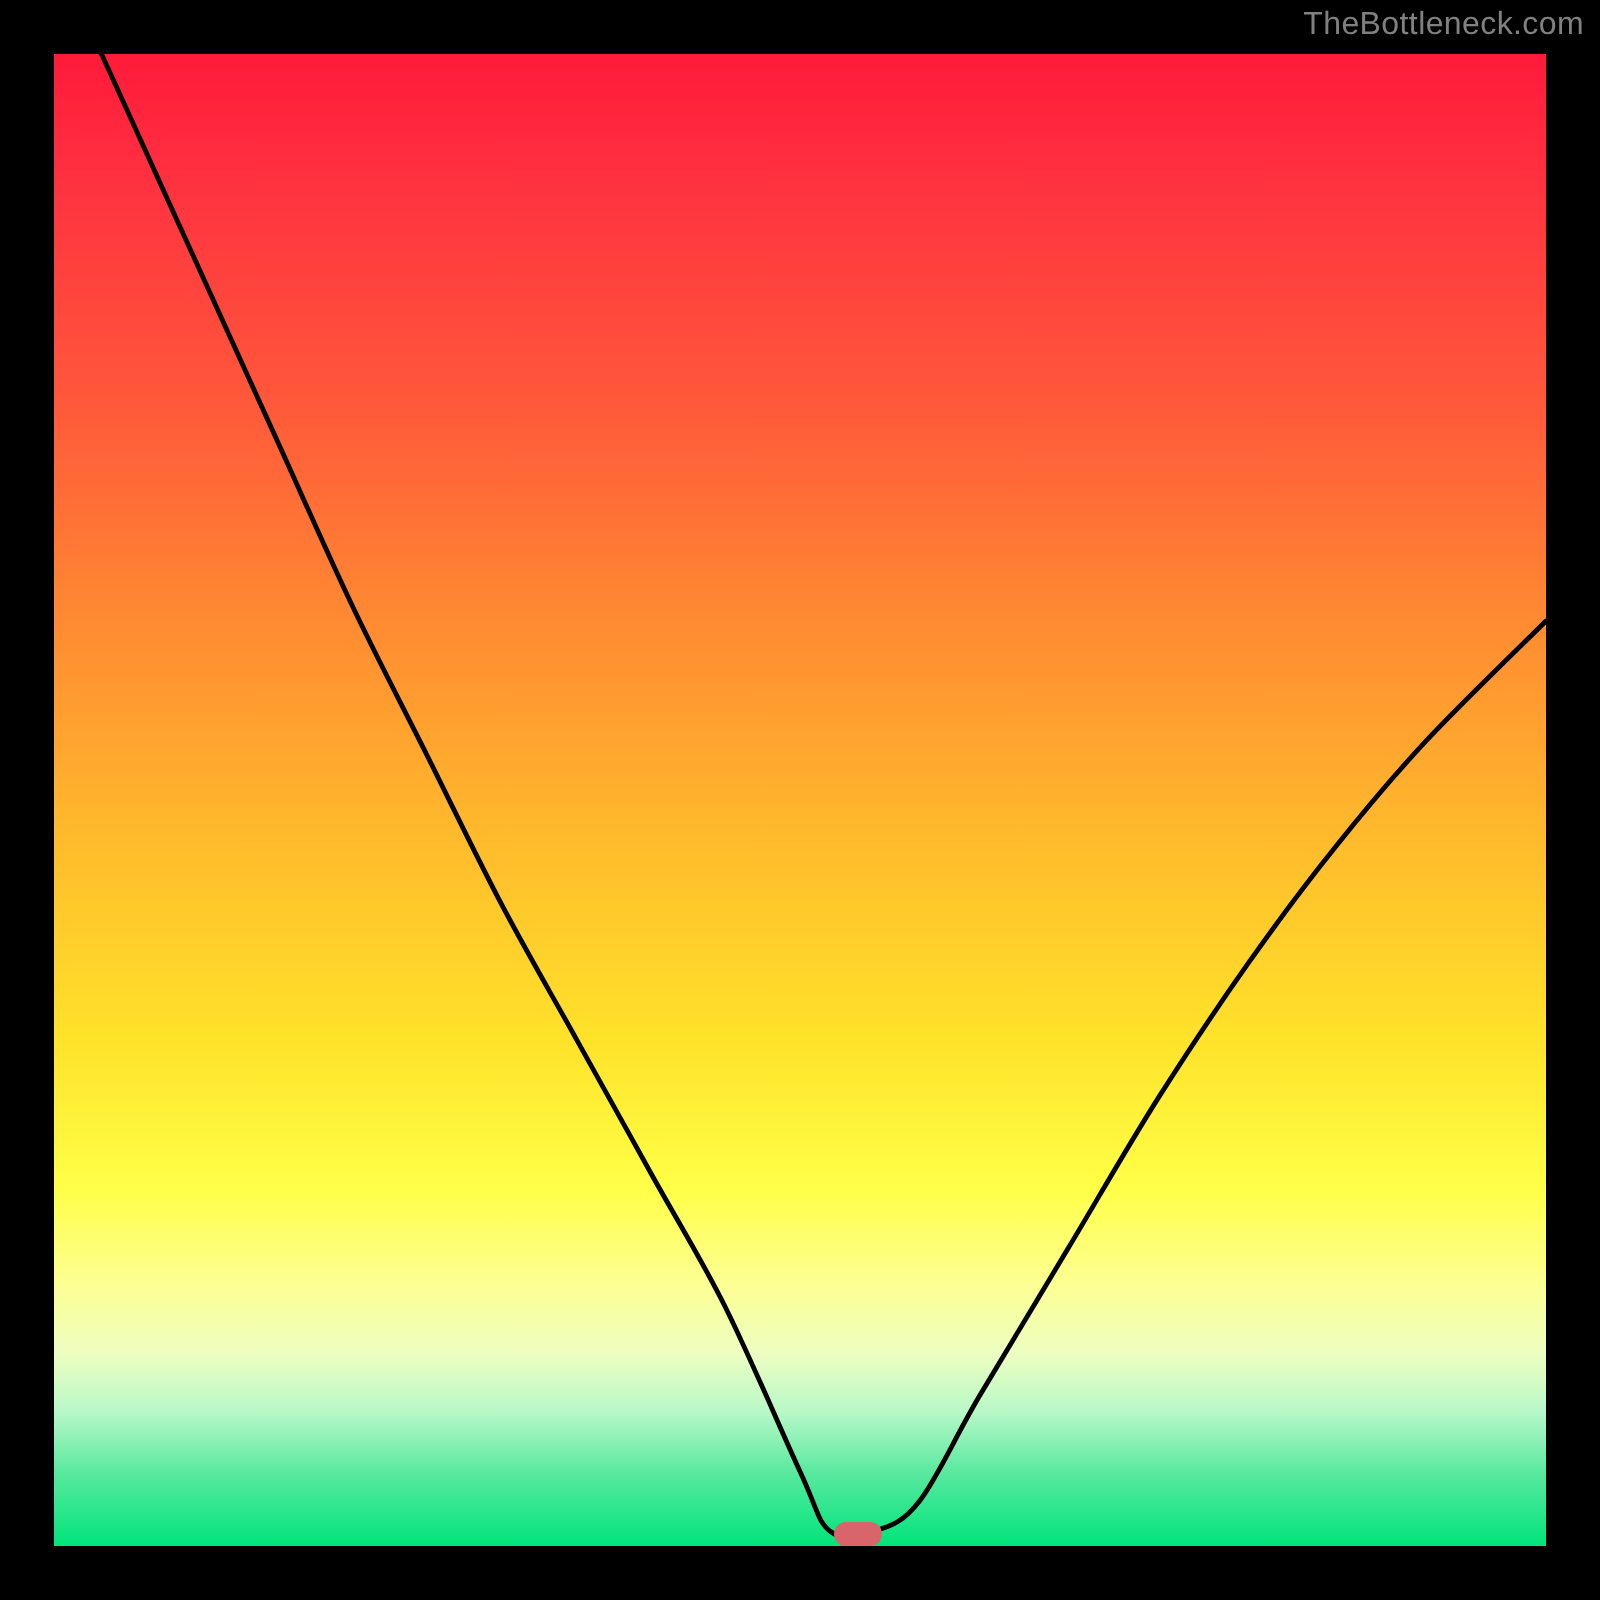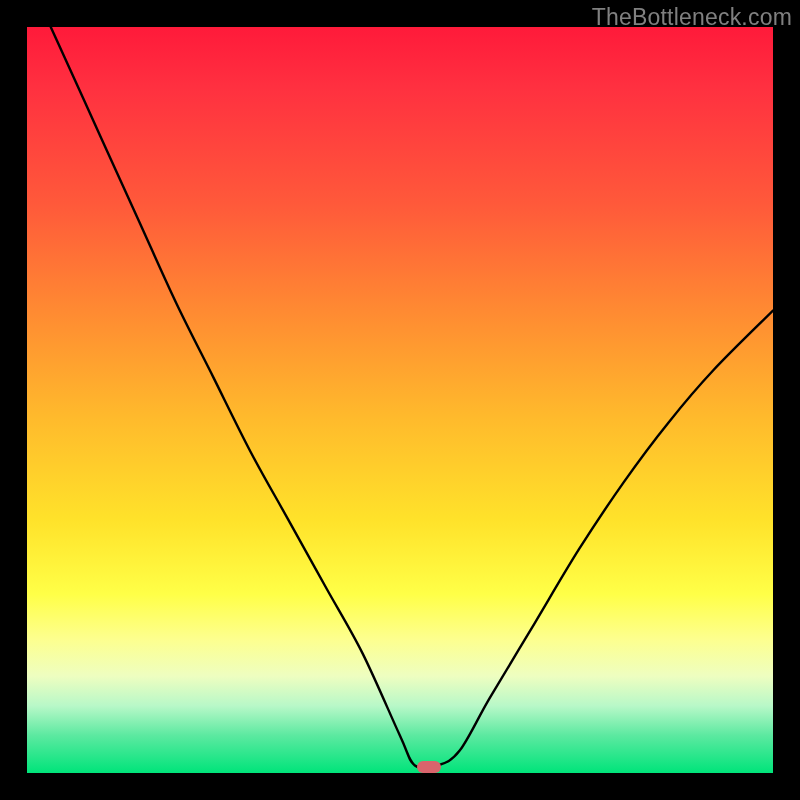--- a/index.html
+++ b/index.html
@@ -59,7 +59,7 @@
     top: 4px;
     right: 8px;
     color: #808080;
-    font-size: 23px;
+    font-size: 16px;
     font-weight: 500;
     letter-spacing: 0.2px;
   }

